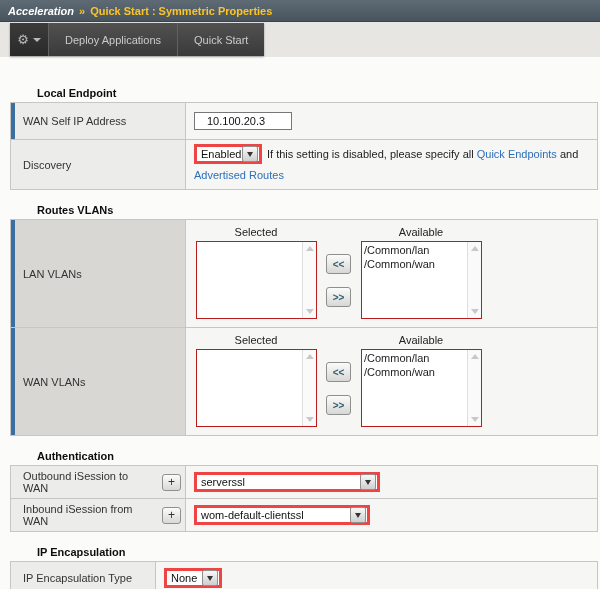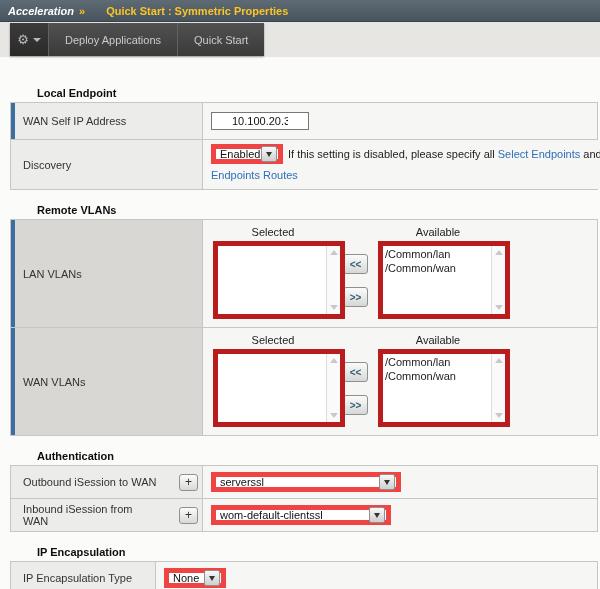--- a/index.html
+++ b/index.html
@@ -24,7 +24,7 @@
   }
   .crumb-section { color: #ffffff; font-weight: bold; font-style: italic; }
   .crumb-sep    { color: #fdc426; font-weight: bold; }
-  .crumb-title  { color: #fdc426; font-weight: bold; margin-left: 16px; }
+  .crumb-title  { color: #fdc426; font-weight: bold; }
 
   
   .tab-strip {

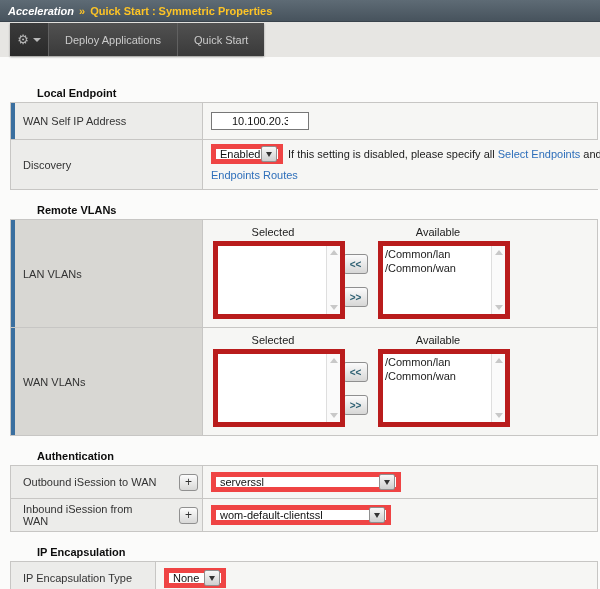--- a/index.html
+++ b/index.html
@@ -82,7 +82,7 @@
   .row { display: flex; border-top: 1px solid #c7c6c4; }
   .row:first-child { border-top: none; }
   .cell-label {
-    width: 192px;
+    width: 175px;
     flex: none;
     background: #ececea;
     border-right: 1px solid #c7c6c4;

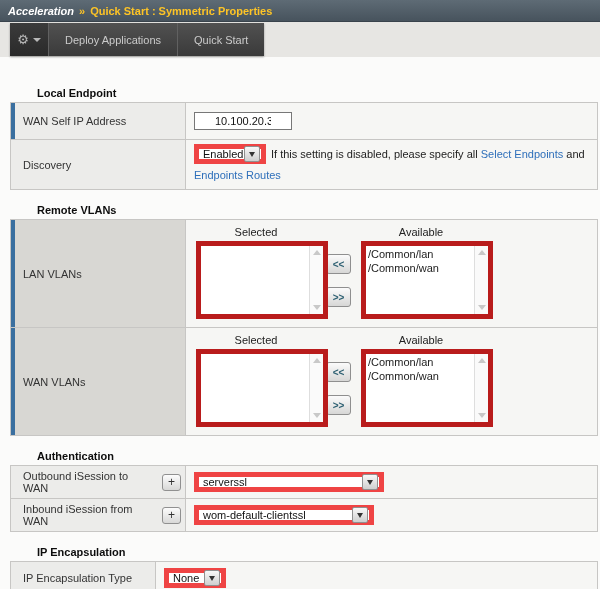--- a/index.html
+++ b/index.html
@@ -115,7 +115,7 @@
     background: #fff;
     font-family: "Liberation Sans", sans-serif;
     font-size: 11px;
-    padding: 1px 20px;
+    padding: 1px 12px;
     color: #111;
   }
   .sel {

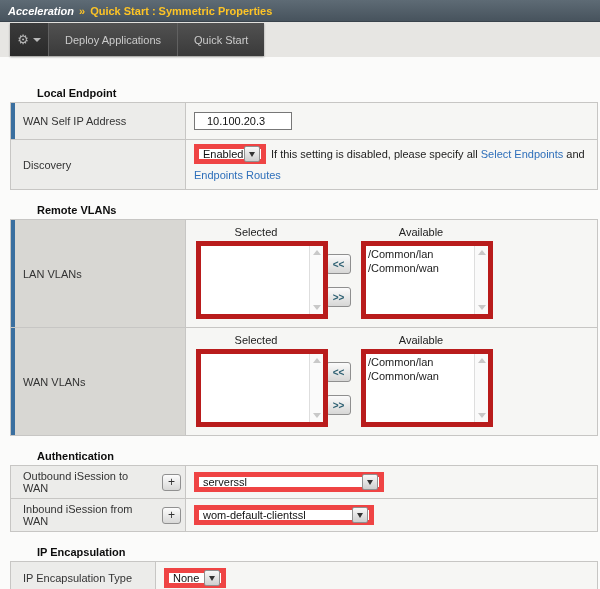--- a/index.html
+++ b/index.html
@@ -122,7 +122,7 @@
     display: inline-flex;
     align-items: center;
     height: 20px;
-    border: 5px solid #ef4444;
+    border: 3px solid #ef4444;
     background: #fff;
     cursor: pointer;
     flex: none;

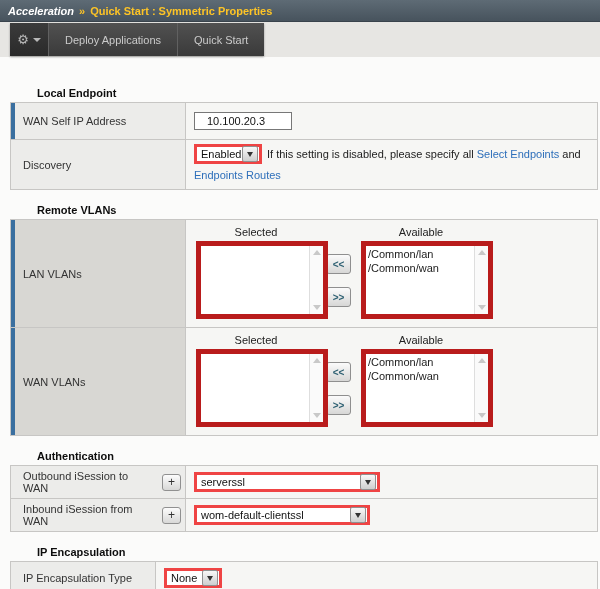--- a/index.html
+++ b/index.html
@@ -280,7 +280,7 @@
             <span class="sel w-disc">
               <span class="sel-text">Enabled</span>
               <span class="sel-btn"><span class="tri"></span></span>
-            </span><span>If this setting is disabled, please specify all </span><a class="link">Select Endpoints</a><span> and</span>
+            </span><span>If this setting is disabled, please specify all </span><a class="link">Quick Endpoints</a><span> and</span>
           </div>
           <div class="disc-line2">
             <a class="link">Endpoints Routes</a>

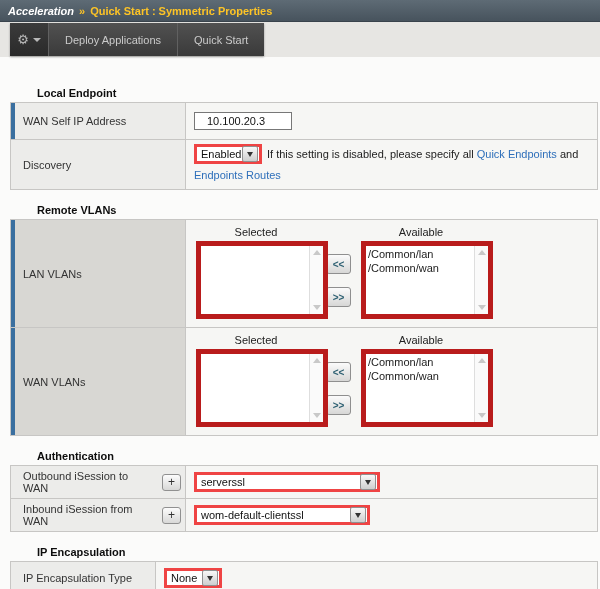--- a/index.html
+++ b/index.html
@@ -283,7 +283,7 @@
             </span><span>If this setting is disabled, please specify all </span><a class="link">Quick Endpoints</a><span> and</span>
           </div>
           <div class="disc-line2">
-            <a class="link">Endpoints Routes</a>
+            <a class="link">Advertised Routes</a>
           </div>
         </div>
       </div>

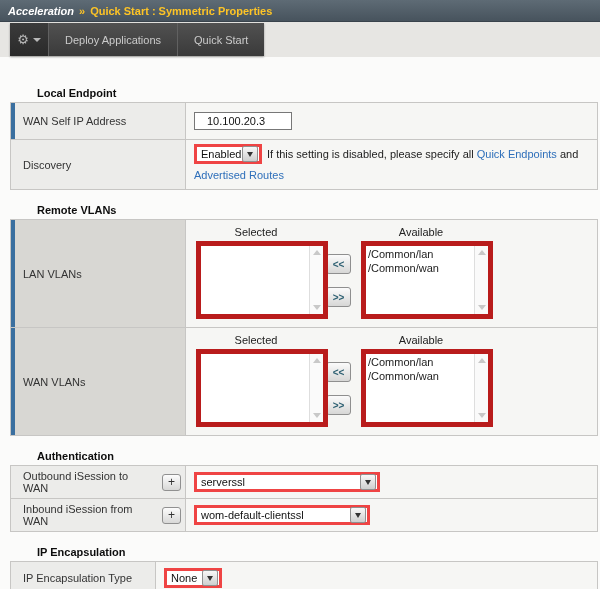--- a/index.html
+++ b/index.html
@@ -290,7 +290,7 @@
     </div>
   </div>
 
-  <div class="section-title">Remote VLANs</div>
+  <div class="section-title">Routes VLANs</div>
   <div class="stable">
 
     <div class="row vrow">

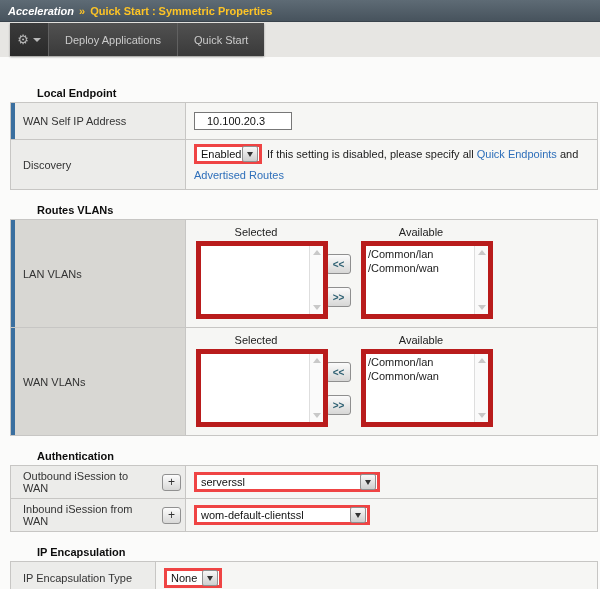--- a/index.html
+++ b/index.html
@@ -162,9 +162,9 @@
   .vp-head { text-align: center; margin-bottom: 3px; color: #222; }
   .listbox {
     position: relative;
-    width: 132px;
+    width: 121px;
     height: 78px;
-    border: 5px solid #b91c1c;
+    border: 1px solid #b91c1c;
     background: #fff;
   }
   .lb-items { position: absolute; top: 1px; left: 2px; right: 15px; bottom: 1px; overflow: hidden; }

